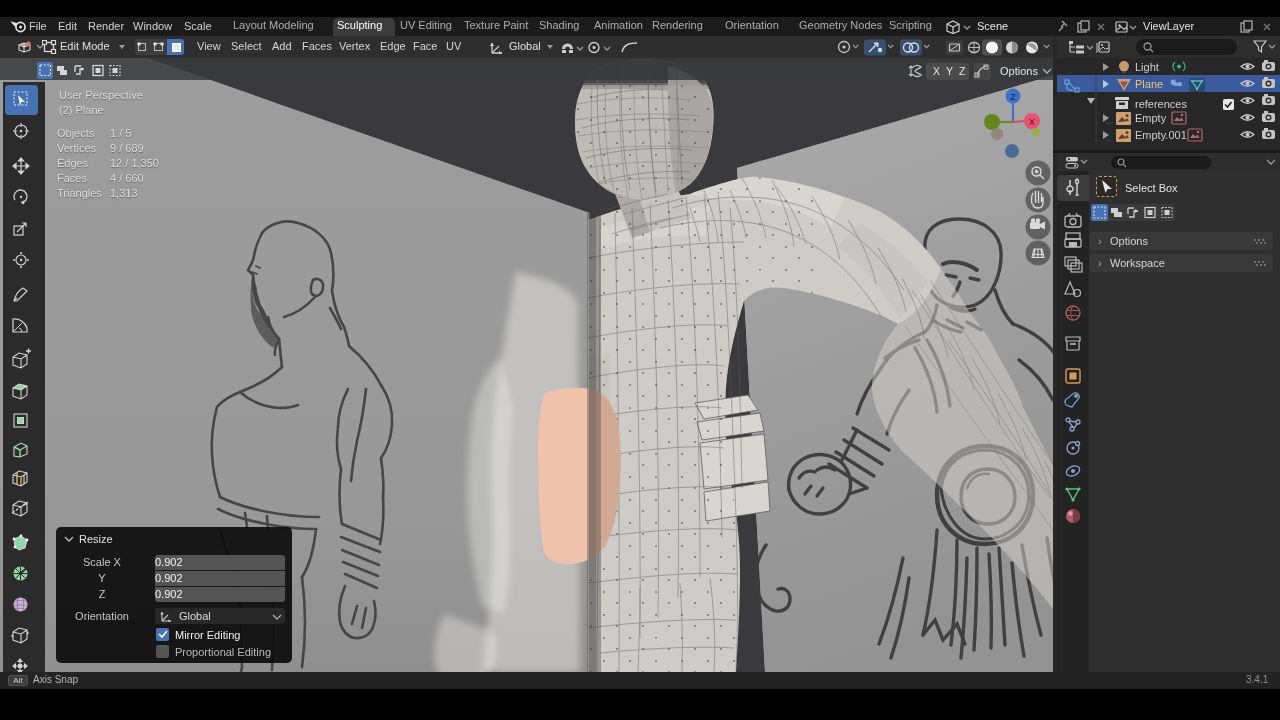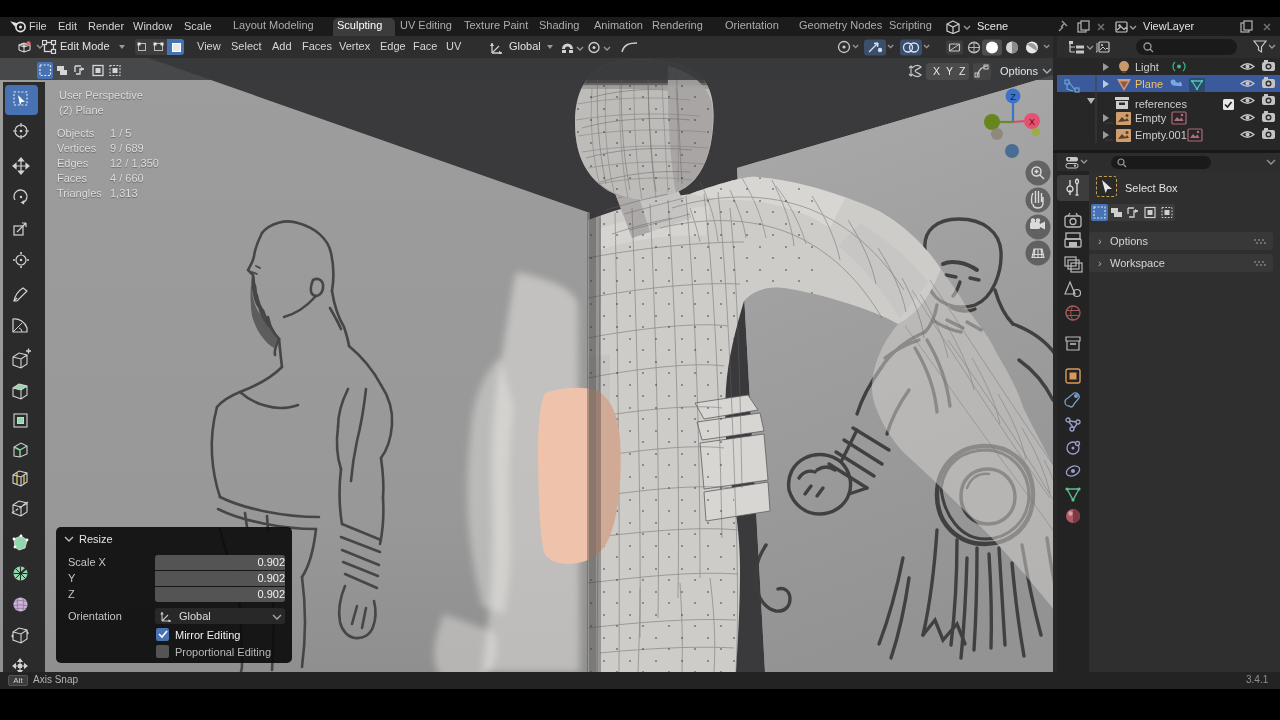--- a/index.html
+++ b/index.html
@@ -25,7 +25,7 @@
 
 #resize { position:absolute; left:56px; top:510px; width:236px; height:136px;
   background:rgba(12,12,12,0.92); border-radius:5px; font-size:11px; color:#cccccc; z-index:30; }
-#resize .lbl { position:absolute; text-align:left; width:92px; left:12px; color:#c5c5c5; white-space:nowrap; }
+#resize .lbl { position:absolute; text-align:center; width:92px; left:0; color:#c5c5c5; white-space:nowrap; }
 #resize .fld { position:absolute; left:99px; width:130px; height:15px; background:#545454;
   text-align:right; color:#f2f2f2; line-height:15px; font-size:11px; }
 

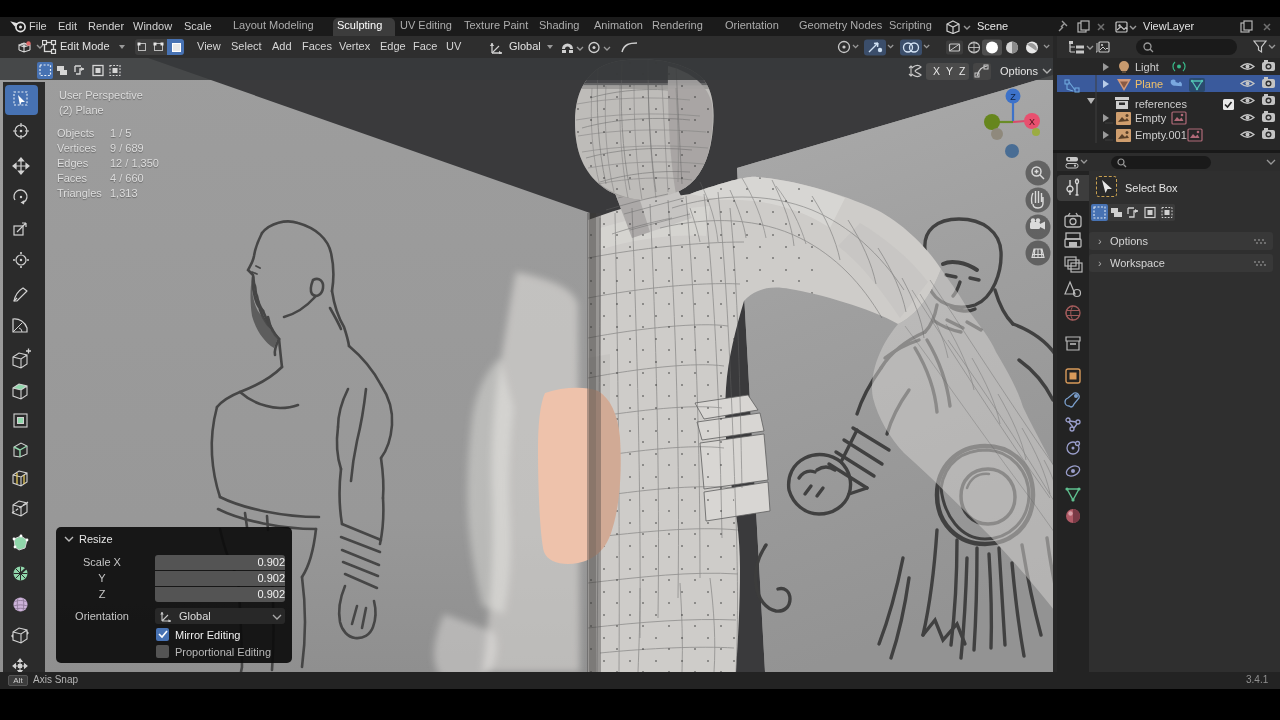--- a/index.html
+++ b/index.html
@@ -27,7 +27,7 @@
   background:rgba(12,12,12,0.92); border-radius:5px; font-size:11px; color:#cccccc; z-index:30; }
 #resize .lbl { position:absolute; text-align:center; width:92px; left:0; color:#c5c5c5; white-space:nowrap; }
 #resize .fld { position:absolute; left:99px; width:130px; height:15px; background:#545454;
-  text-align:right; color:#f2f2f2; line-height:15px; font-size:11px; }
+  text-align:left; color:#f2f2f2; line-height:15px; font-size:11px; }
 
 #rpanel { position:absolute; top:19px; left:1053px; width:227px; height:636px; background:#272727;padding-left:8px; }
 #rsep { position:absolute; top:19px; left:1053px; width:4px; height:636px; background:#191919; }

